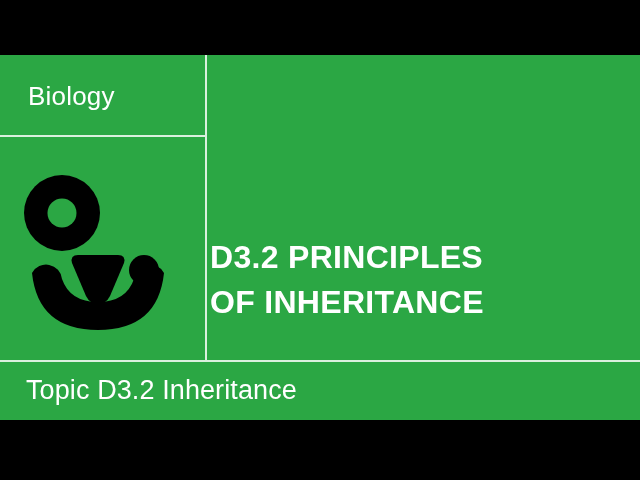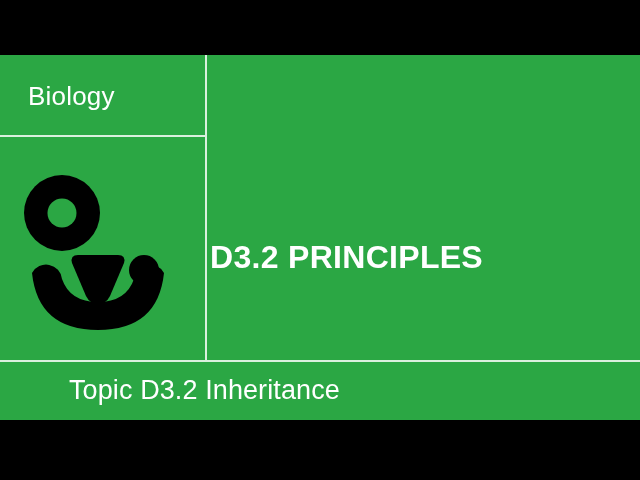--- a/index.html
+++ b/index.html
@@ -156,6 +156,7 @@
 
     <div id="slide-title">
       <span class="title-line">D3.2 PRINCIPLES</span>
+      <span class="title-line">OF INHERITANCE</span>
     </div>
 
     <div id="footer-topic">Topic D3.2 Inheritance</div>

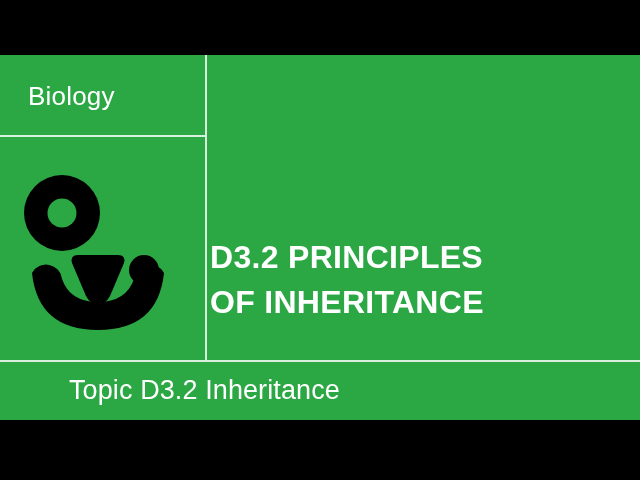--- a/index.html
+++ b/index.html
@@ -106,7 +106,6 @@
     color: #ffffff;
     letter-spacing: .1px;
     line-height: 1.2;
-    margin-left: 43px;
   }
 </style>
 </head>

